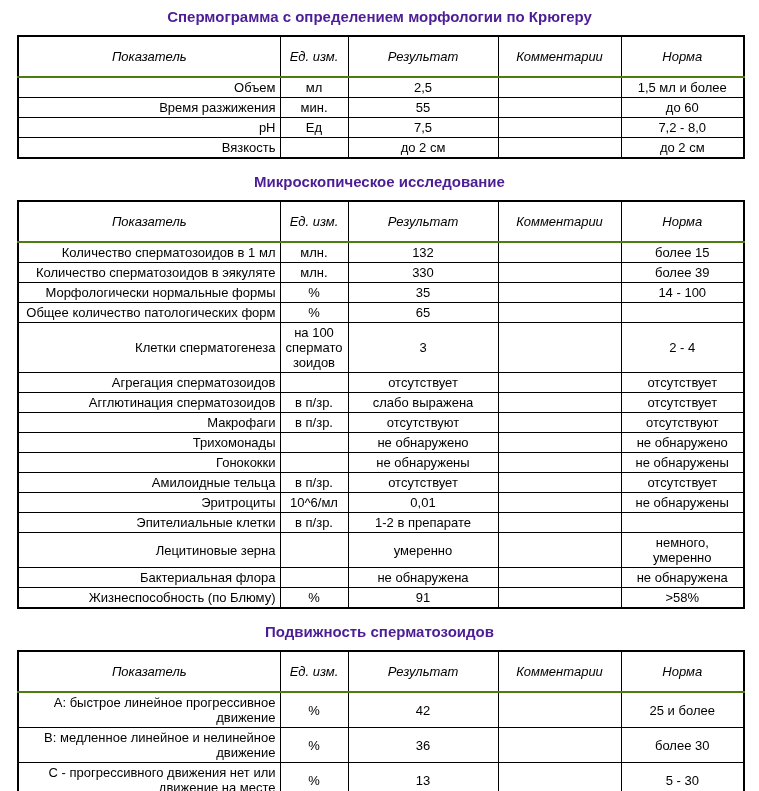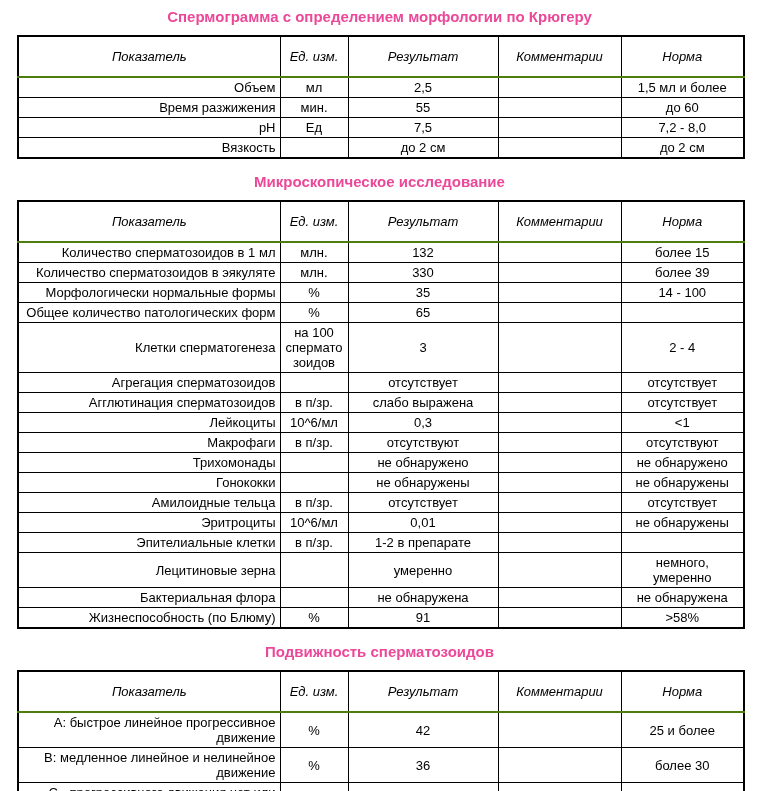--- a/index.html
+++ b/index.html
@@ -21,7 +21,7 @@
     font-weight: bold;
     text-align: center;
     margin: 14px 0 9px 0;
-    color: #ec4899;
+    color: #4c1d95;
   }
   .section:first-of-type h2.section-title {
     margin-top: 0;

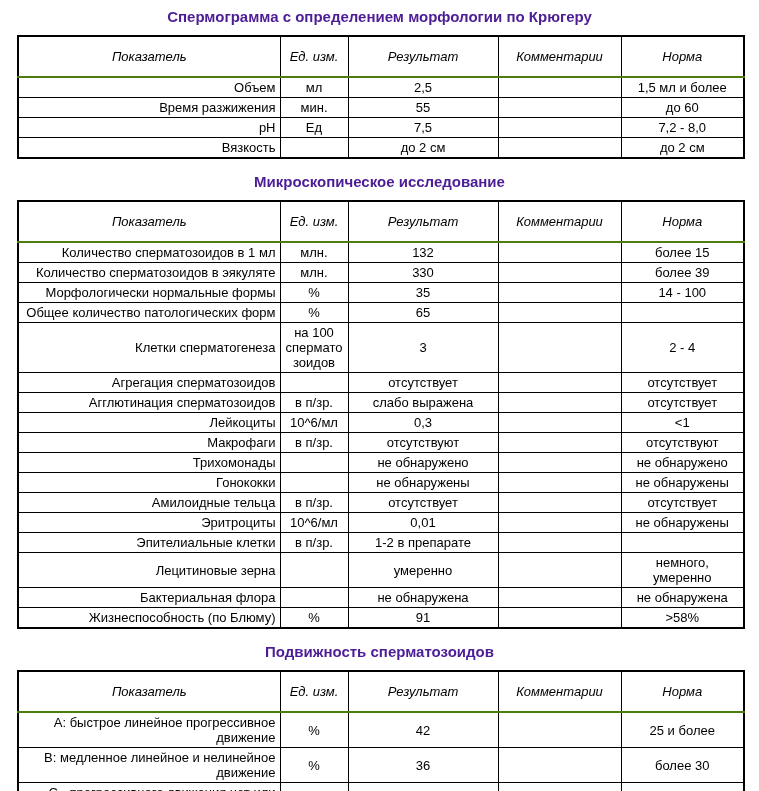--- a/index.html
+++ b/index.html
@@ -199,13 +199,6 @@
             <td class="col-norm">отсутствует</td>
           </tr>
           <tr>
-            <td class="col-parameter">Лейкоциты</td>
-            <td class="col-unit">10^6/мл</td>
-            <td class="col-result">0,3</td>
-            <td class="col-comment"></td>
-            <td class="col-norm">&lt;1</td>
-          </tr>
-          <tr>
             <td class="col-parameter">Макрофаги</td>
             <td class="col-unit">в п/зр.</td>
             <td class="col-result">отсутствуют</td>

